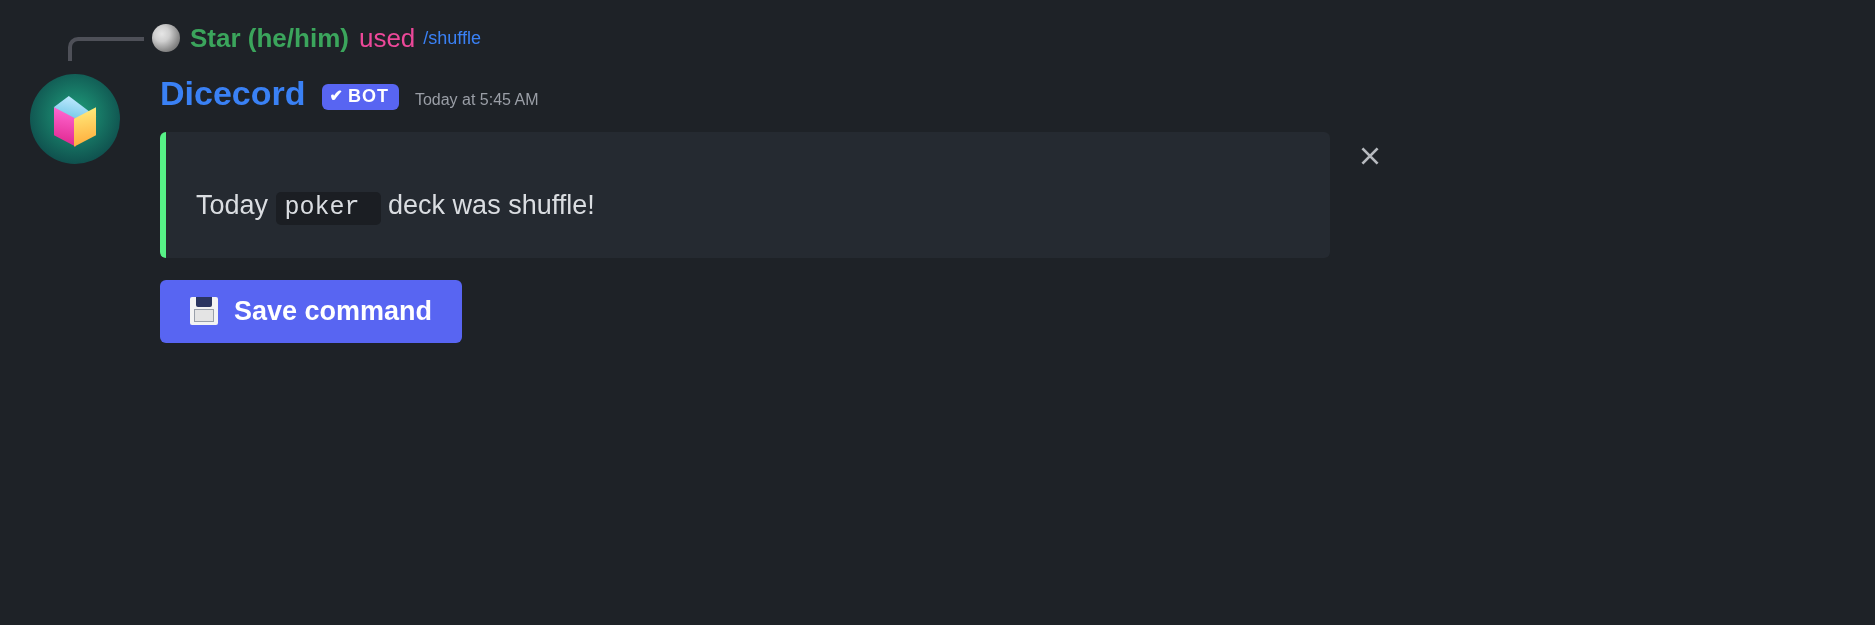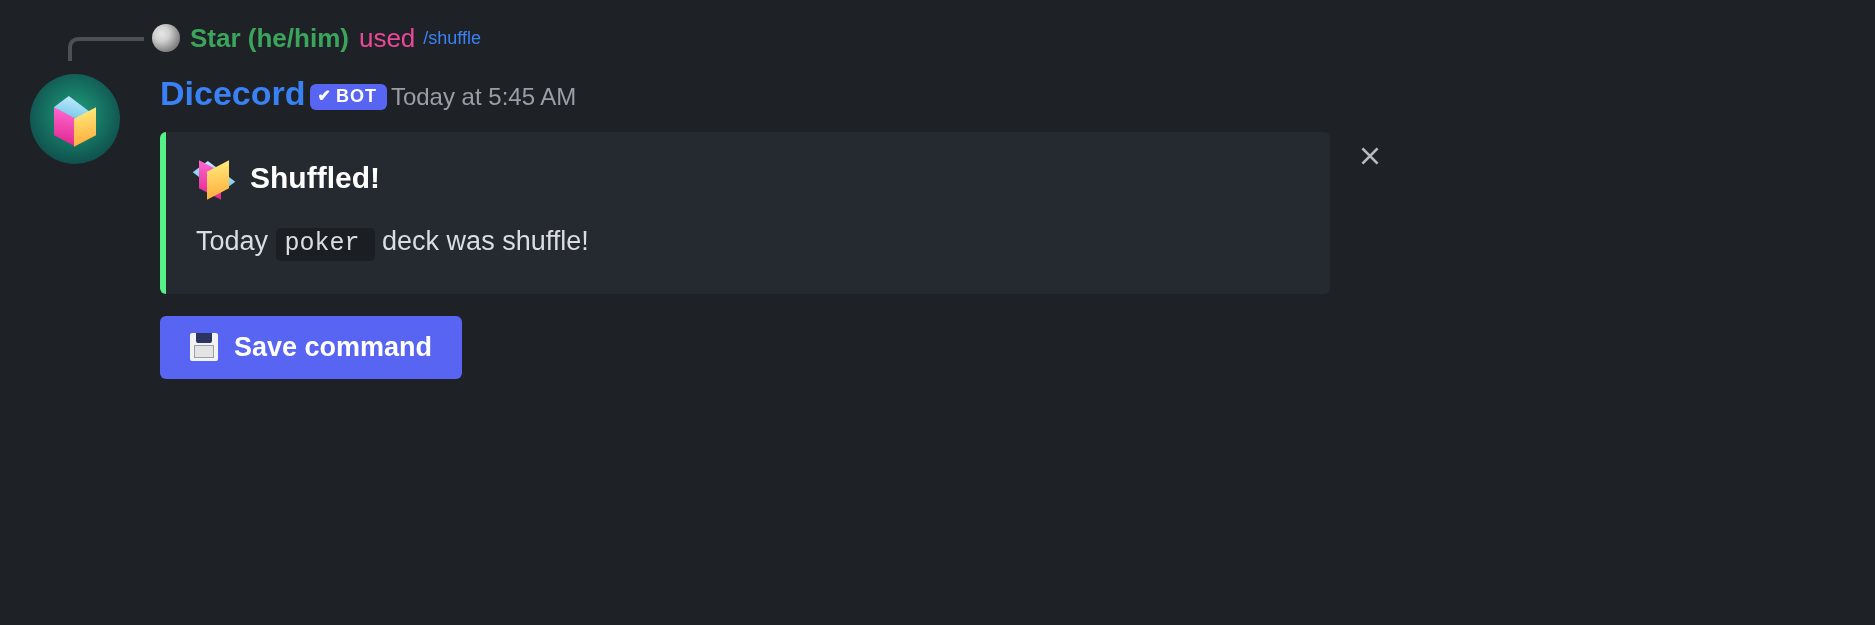--- a/index.html
+++ b/index.html
@@ -115,7 +115,7 @@
   .header-line{
     display:flex;
     align-items:baseline;
-    gap:4px;
+    gap:16px;
   }
   .bot-name{
     color:#3a81f5;

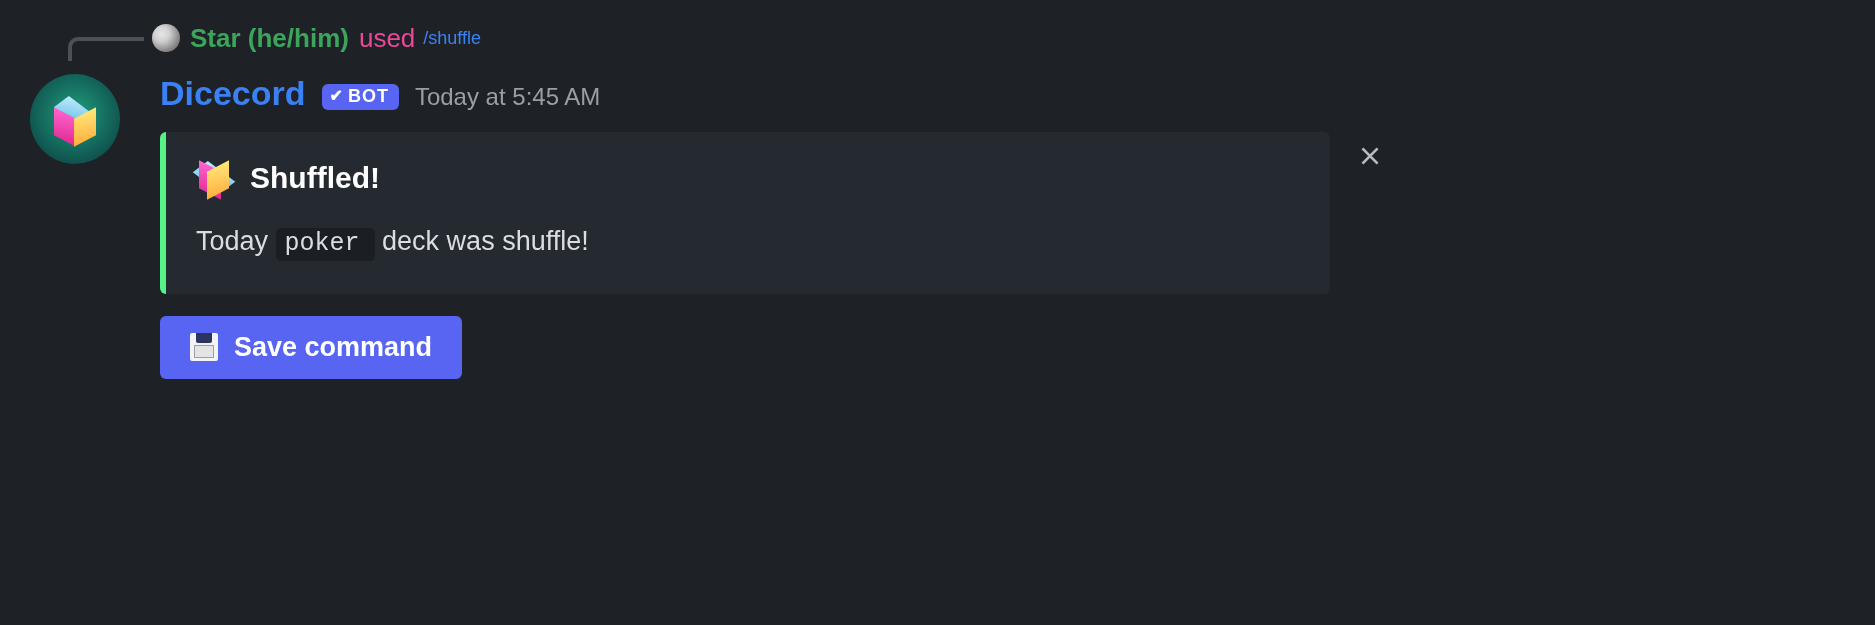--- a/index.html
+++ b/index.html
@@ -142,7 +142,7 @@
   }
   .timestamp{
     color:#9a9ea6;
-    font-size:24px;
+    font-size:16px;
   }
 
   .embed-region{

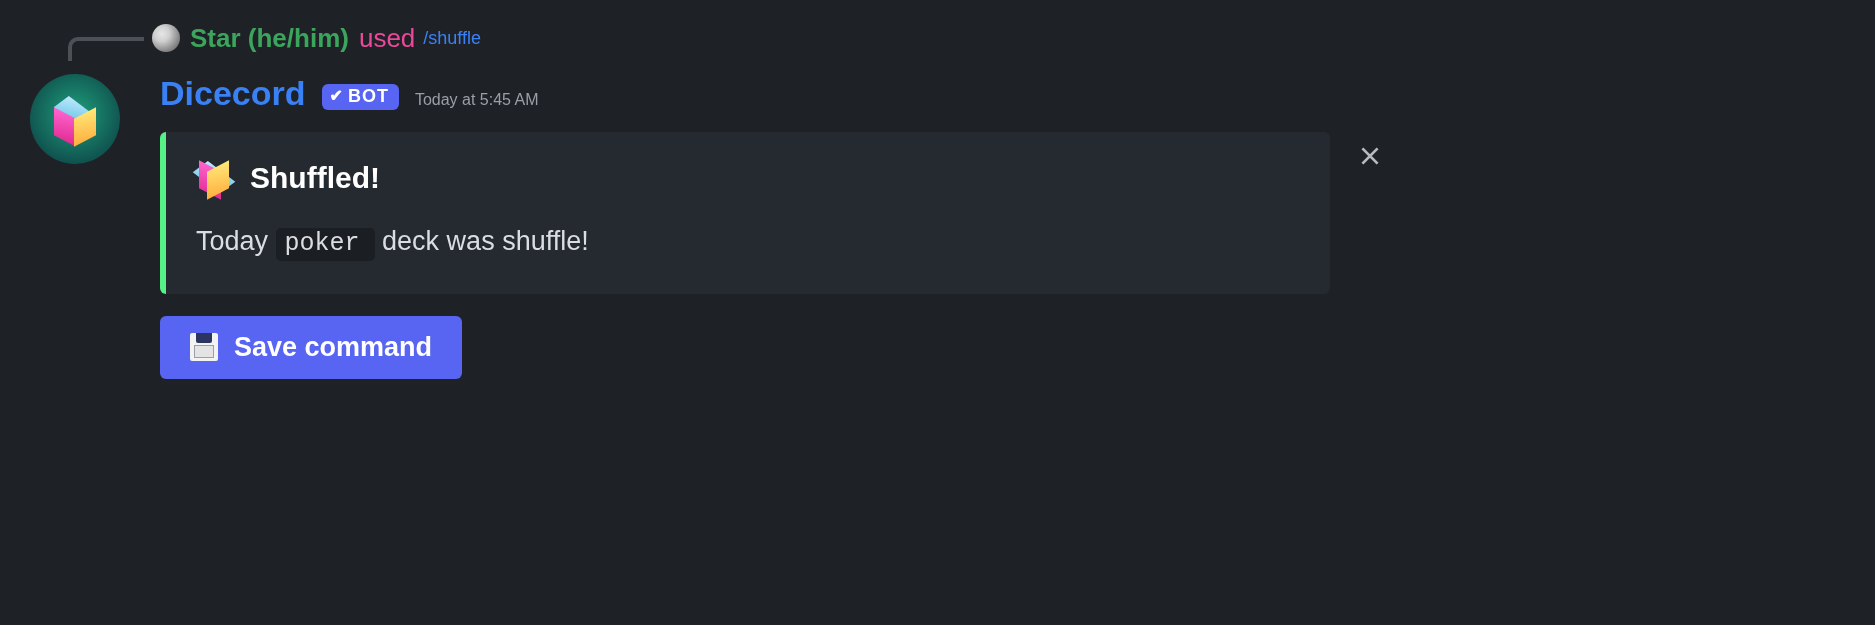--- a/index.html
+++ b/index.html
@@ -279,14 +279,6 @@
         </div>
 
         <div class="embed">
-          <div class="embed-title-row">
-            <div class="cube mini-cube">
-              <div class="top"></div>
-                <div class="left"></div>
-                <div class="right"></div>
-            </div>
-            <span class="embed-title">Shuffled!</span>
-          </div>
           <div class="embed-text">
             <span>Today </span><span class="code">poker</span><span> deck was shuffle!</span><br>
           </div>

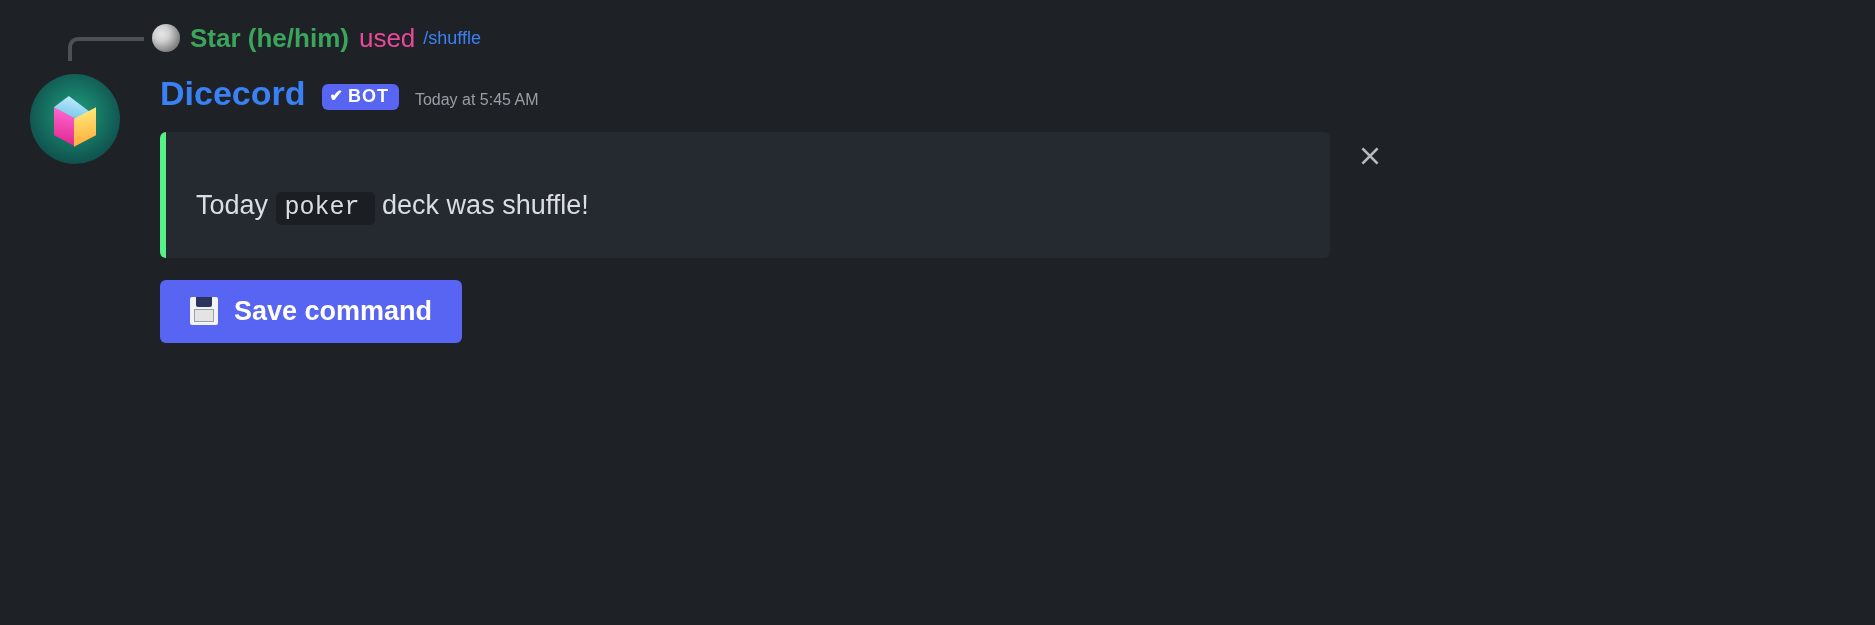--- a/index.html
+++ b/index.html
@@ -194,7 +194,7 @@
   .embed-text .code{
     background:#1b1e23;
     border-radius:5px;
-    padding:1px 15px 3px 9px;
+    padding:1px 21px 3px 9px;
     font-family:Consolas,"Courier New",monospace;
     font-size:25px;
   }

